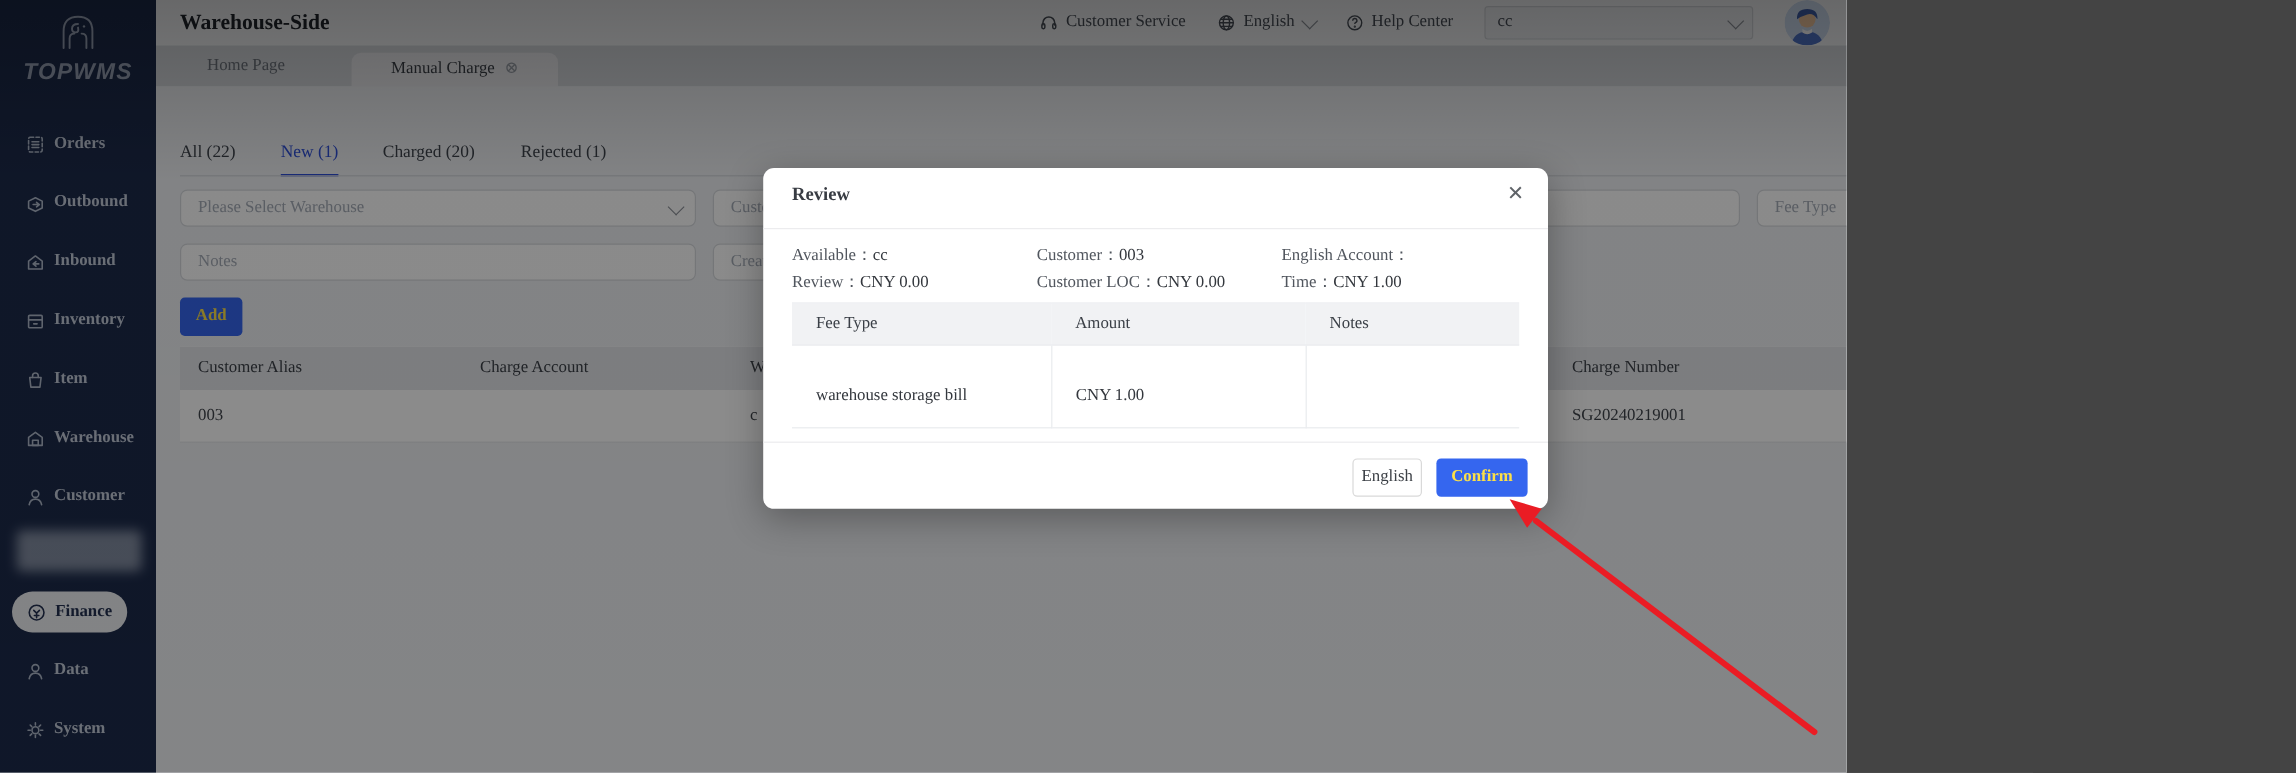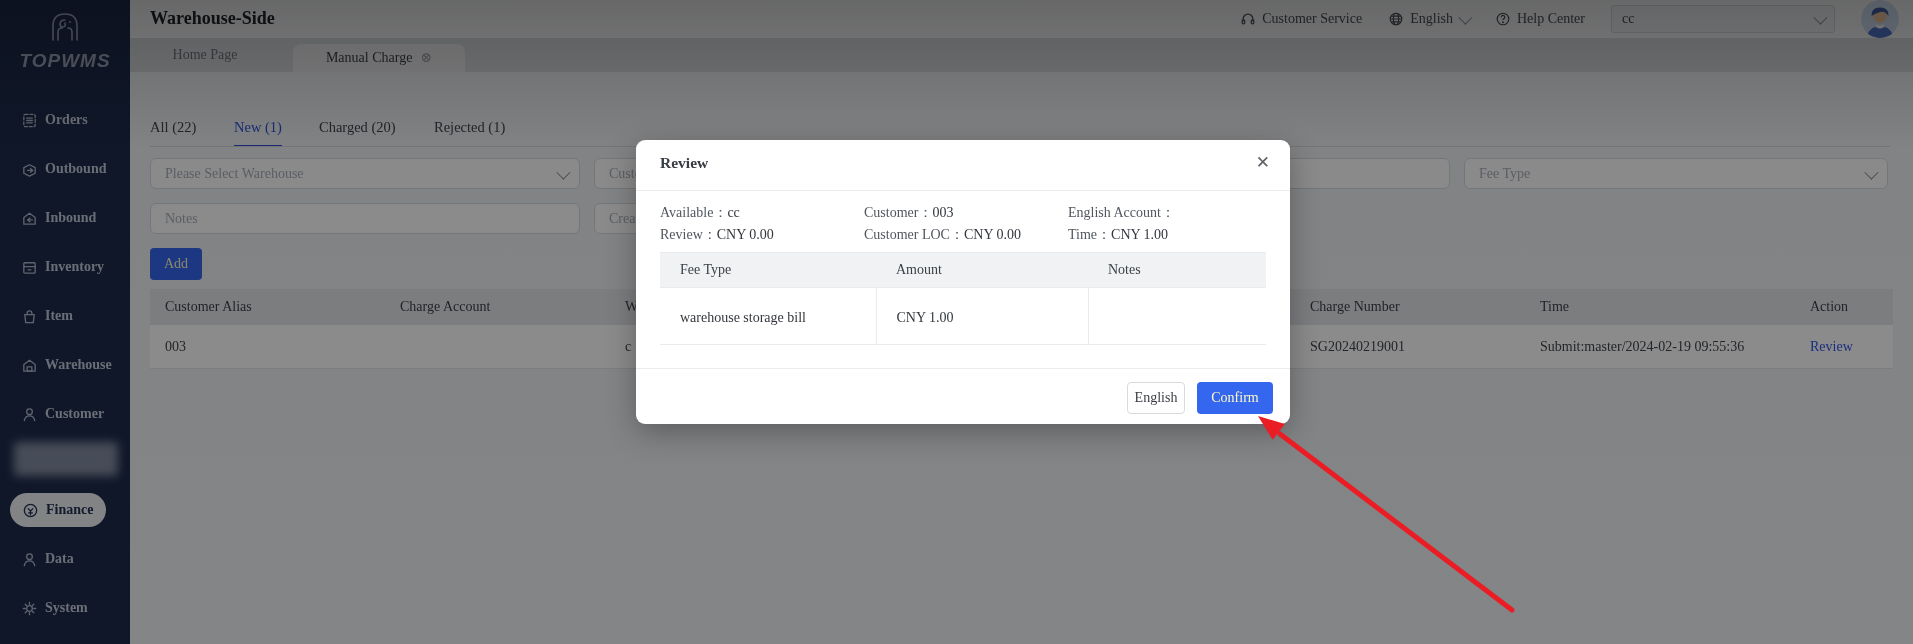--- a/index.html
+++ b/index.html
@@ -3,7 +3,7 @@
 <meta charset="utf-8">
 <style>
   html,body{margin:0;padding:0;background:#444;}
-  #app{position:relative;width:1913px;height:644px;overflow:hidden;
+  #app{position:relative;width:1539px;height:644px;overflow:hidden;
        font-family:"Liberation Serif","DejaVu Serif",serif;background:#f0f2f5;}
   
   .sidebar{position:absolute;left:0;top:0;width:130px;height:644px;background:#1c2a4a;z-index:10;}

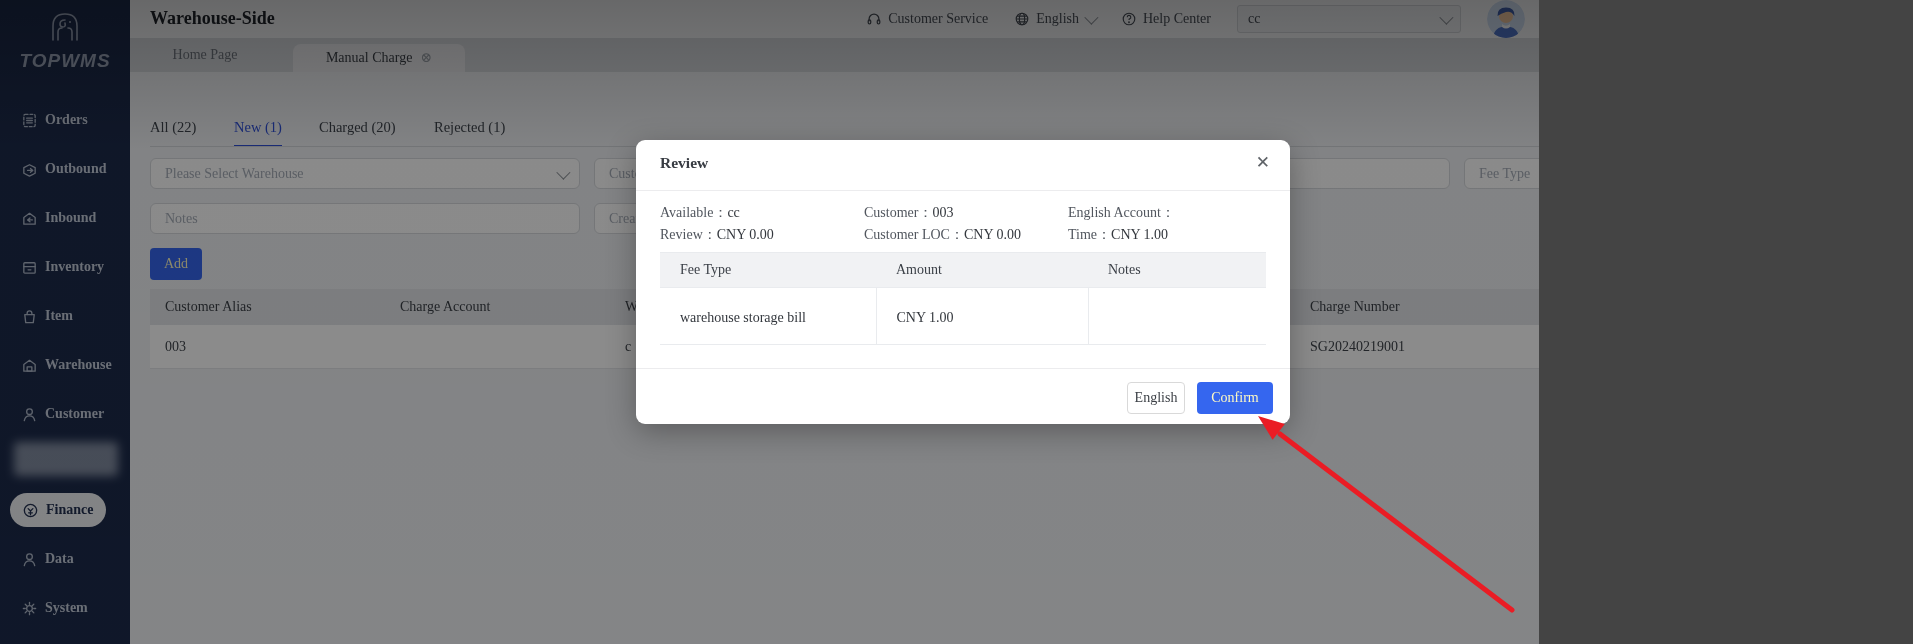--- a/index.html
+++ b/index.html
@@ -73,7 +73,7 @@
   .modal-table{position:absolute;left:24px;top:112px;width:606px;border-collapse:collapse;table-layout:fixed;}
   .modal-table th{background:#f1f2f4;font-weight:normal;text-align:left;color:#3a3f46;
                   height:34px;padding:0 0 0 20px;border:1px solid #e9ebee;border-left:none;border-right:none;}
-  .modal-table td{height:52px;padding:4px 0 0 20px;color:#33373d;border:1px solid #e9ebee;
+  .modal-table td{height:52px;padding:16px 0 0 20px;color:#33373d;border:1px solid #e9ebee;
                   border-left:none;border-right:1px solid #e9ebee;}
   .modal-table td:last-child{border-right:none;}
   .modal-hr2{position:absolute;left:0;top:228px;width:100%;border-top:1px solid #ececee;}

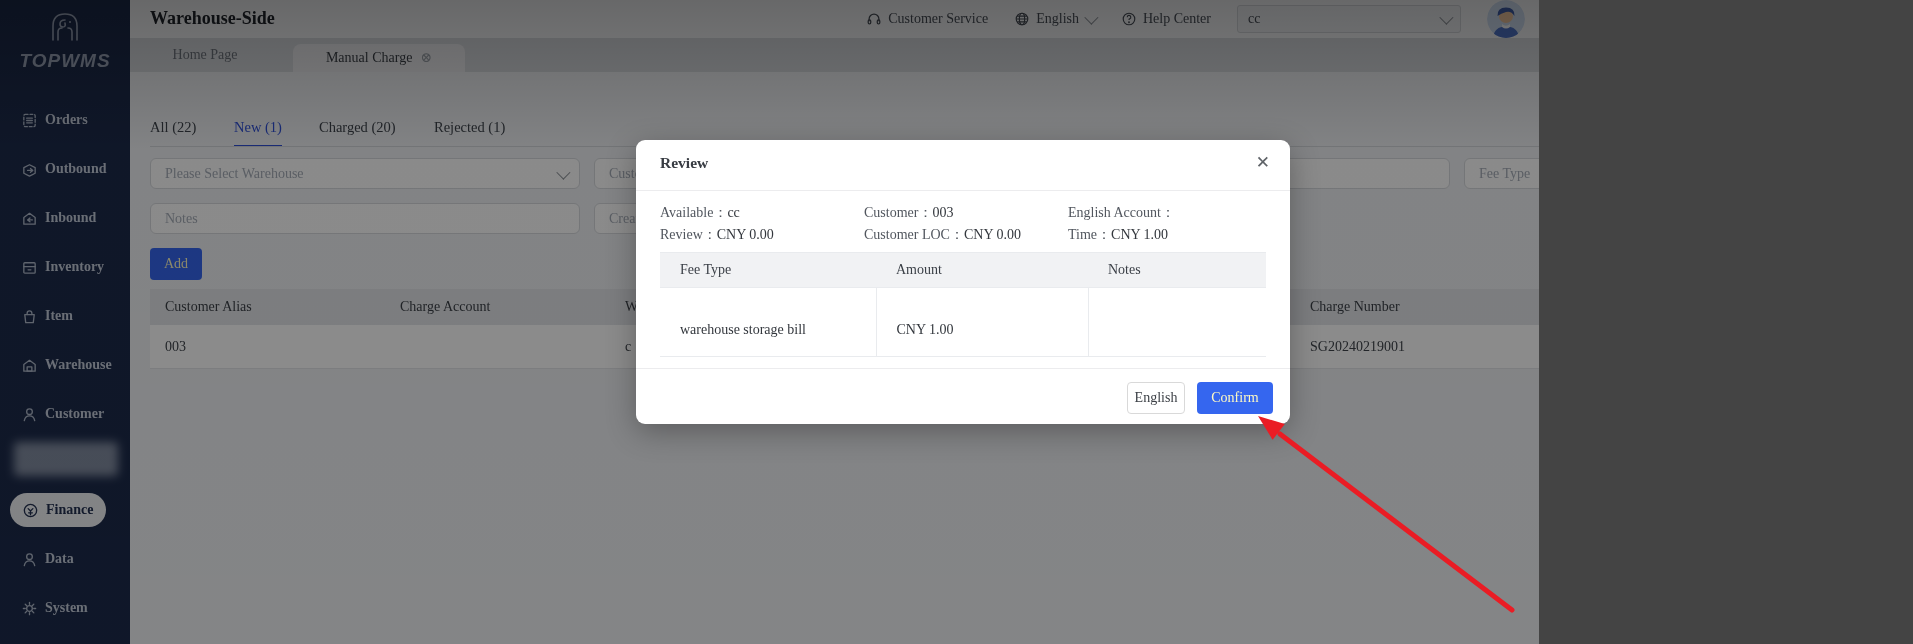--- a/index.html
+++ b/index.html
@@ -48,7 +48,7 @@
   .f-input input::placeholder{color:#a6adb8;opacity:1;}
   .f-input .chev{flex:0 0 auto;}
   .btn{border:none;border-radius:4px;font-family:inherit;font-size:14px;cursor:pointer;}
-  .btn-primary{background:#3566ef;color:#fef9c3;}
+  .btn-primary{background:#3566ef;color:#fde047;font-weight:bold;}
   .add-btn{position:absolute;left:20px;top:176px;width:52px;height:32px;}
   
   .main-table{position:absolute;left:20px;top:217px;width:1743px;border-collapse:collapse;table-layout:fixed;

